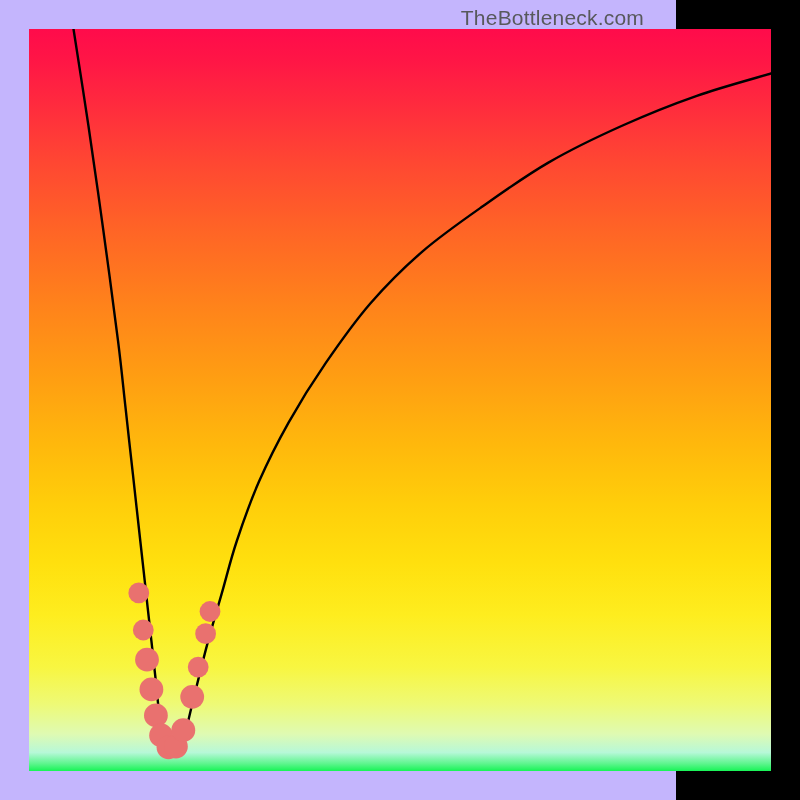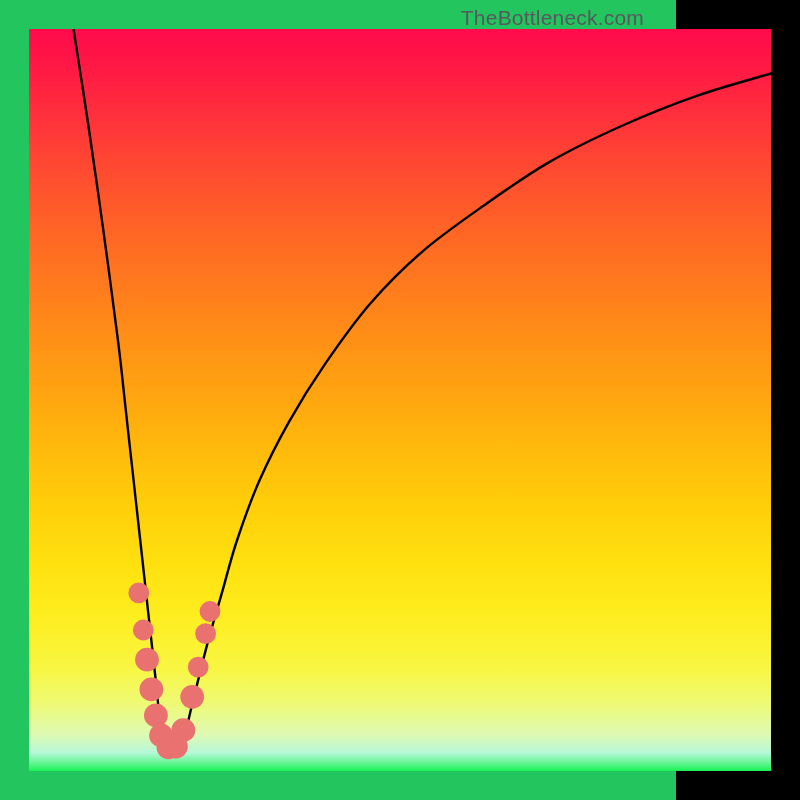--- a/index.html
+++ b/index.html
@@ -16,7 +16,7 @@
     top: 0; left: 0;
     width: 676px;
     height: 800px;
-    background: #22c55e;
+    background: #c4b5fd;
   }
   .plot-area {
     position: absolute;

